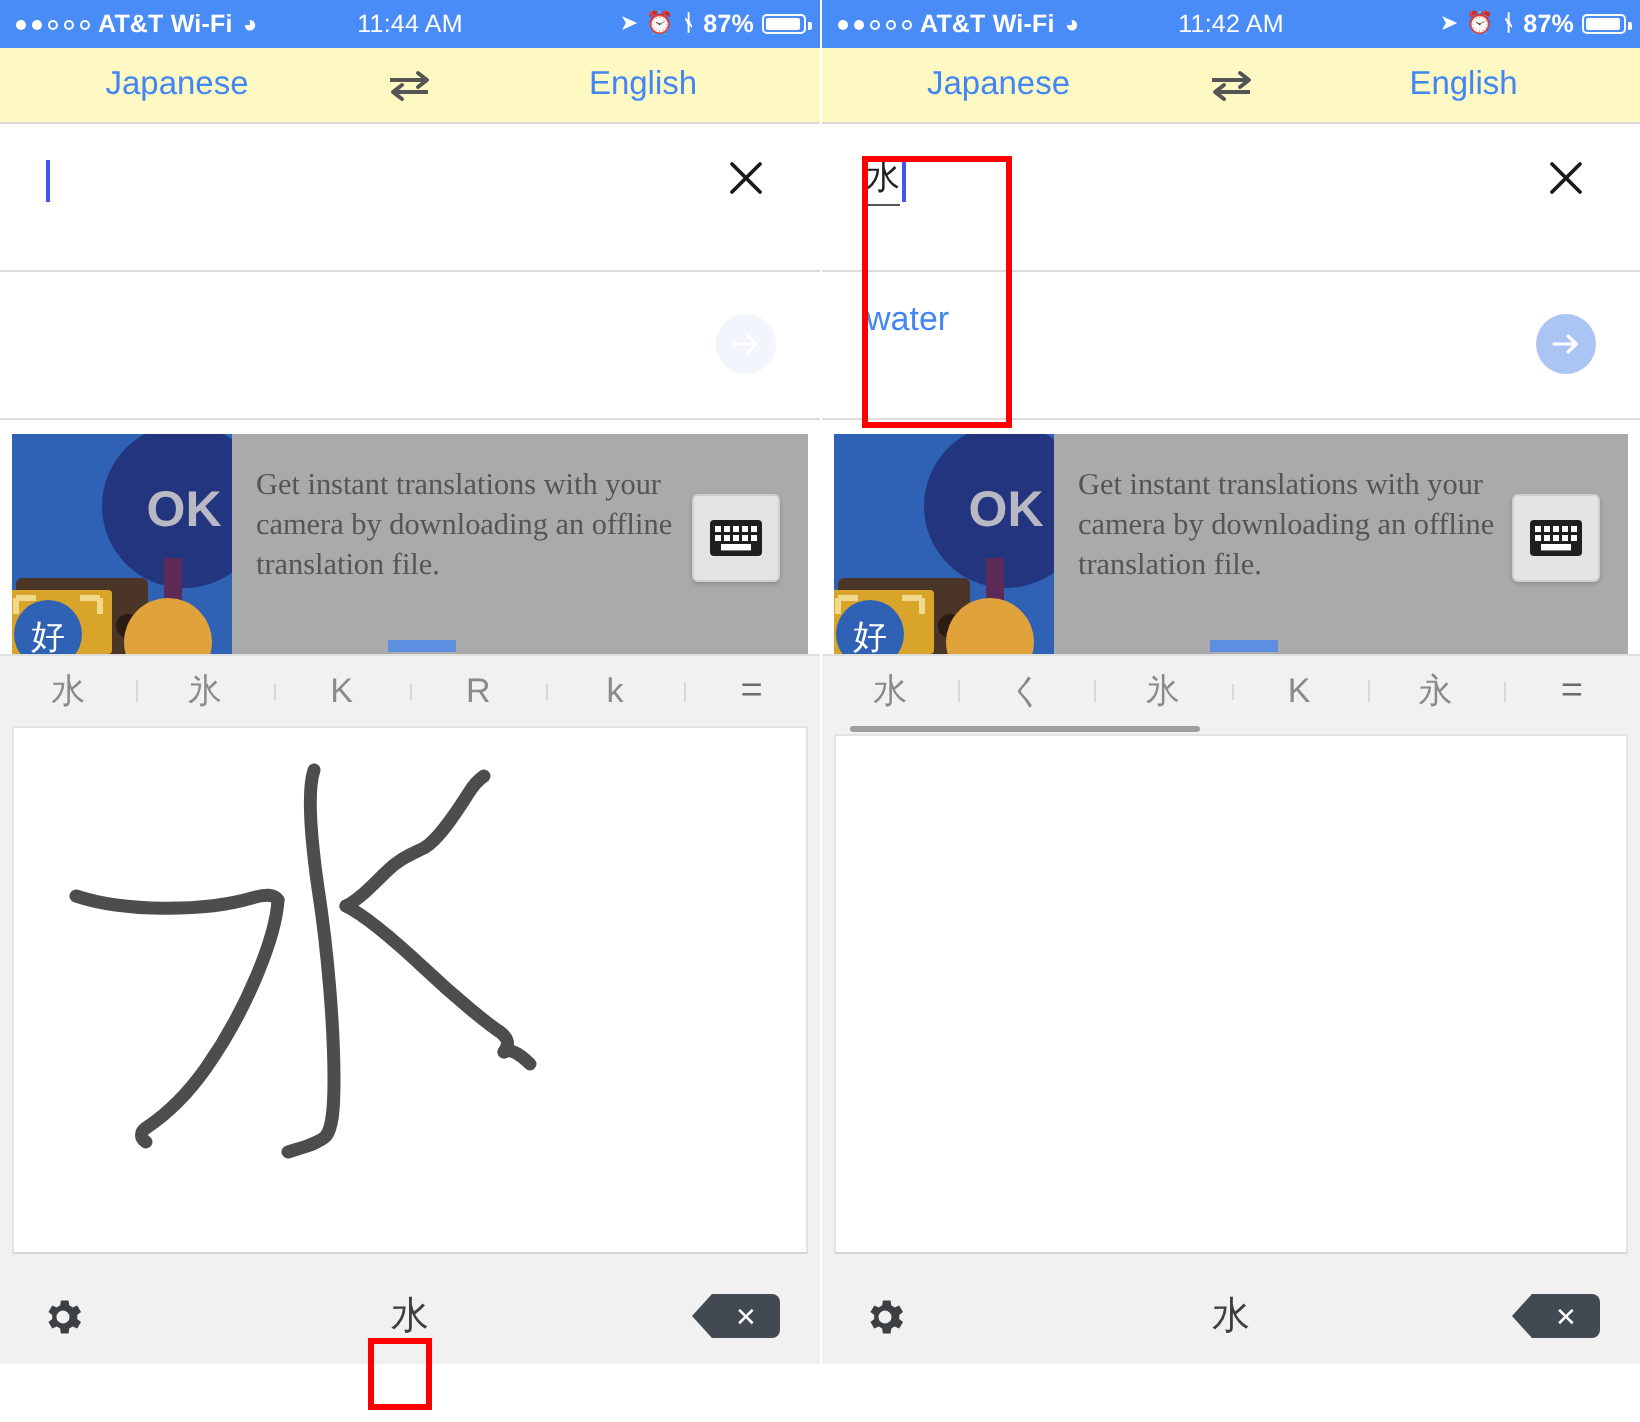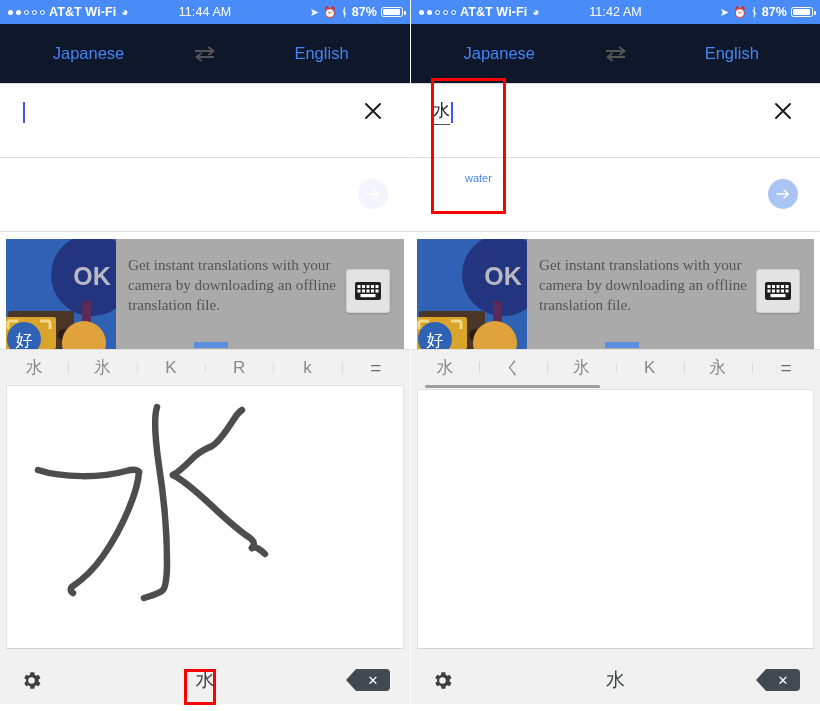--- a/index.html
+++ b/index.html
@@ -34,8 +34,8 @@
 
   
   .langbar {
-    height:60px; display:flex; align-items:center; justify-content:space-between;
-    padding:0 0; background:#0f172a; border-bottom:1px solid #dcdcdc; position:relative;
+    height:38px; display:flex; align-items:center; justify-content:space-between;
+    padding:0 0; background:#fef9c3; border-bottom:1px solid #dcdcdc; position:relative;
   }
   .lang { flex:1; text-align:center; color:#4285f4; font-size:16.5px; }
   .swap { width:56px; display:flex; align-items:center; justify-content:center; }

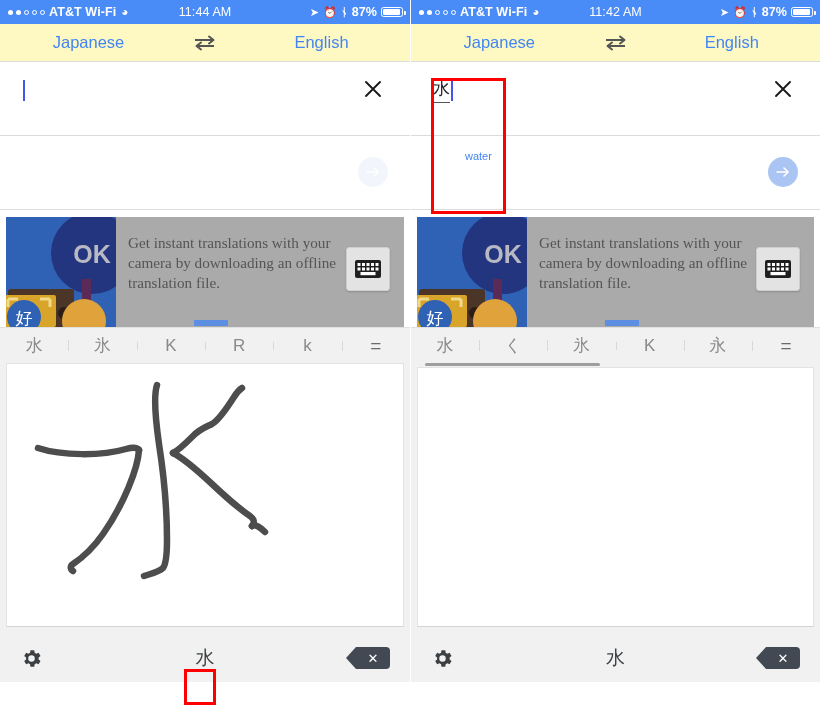--- a/index.html
+++ b/index.html
@@ -62,7 +62,7 @@
     height:74px; background:#fff; border-bottom:1px solid #dcdcdc;
     position:relative; padding:14px 12px 0 22px;
   }
-  .result-text { font-size:11px; color:#4285f4;margin-left:32px; }
+  .result-text { font-size:17px; color:#4285f4; }
   .go-btn {
     position:absolute; right:22px; top:21px; width:30px; height:30px; border-radius:50%;
     display:flex; align-items:center; justify-content:center;

